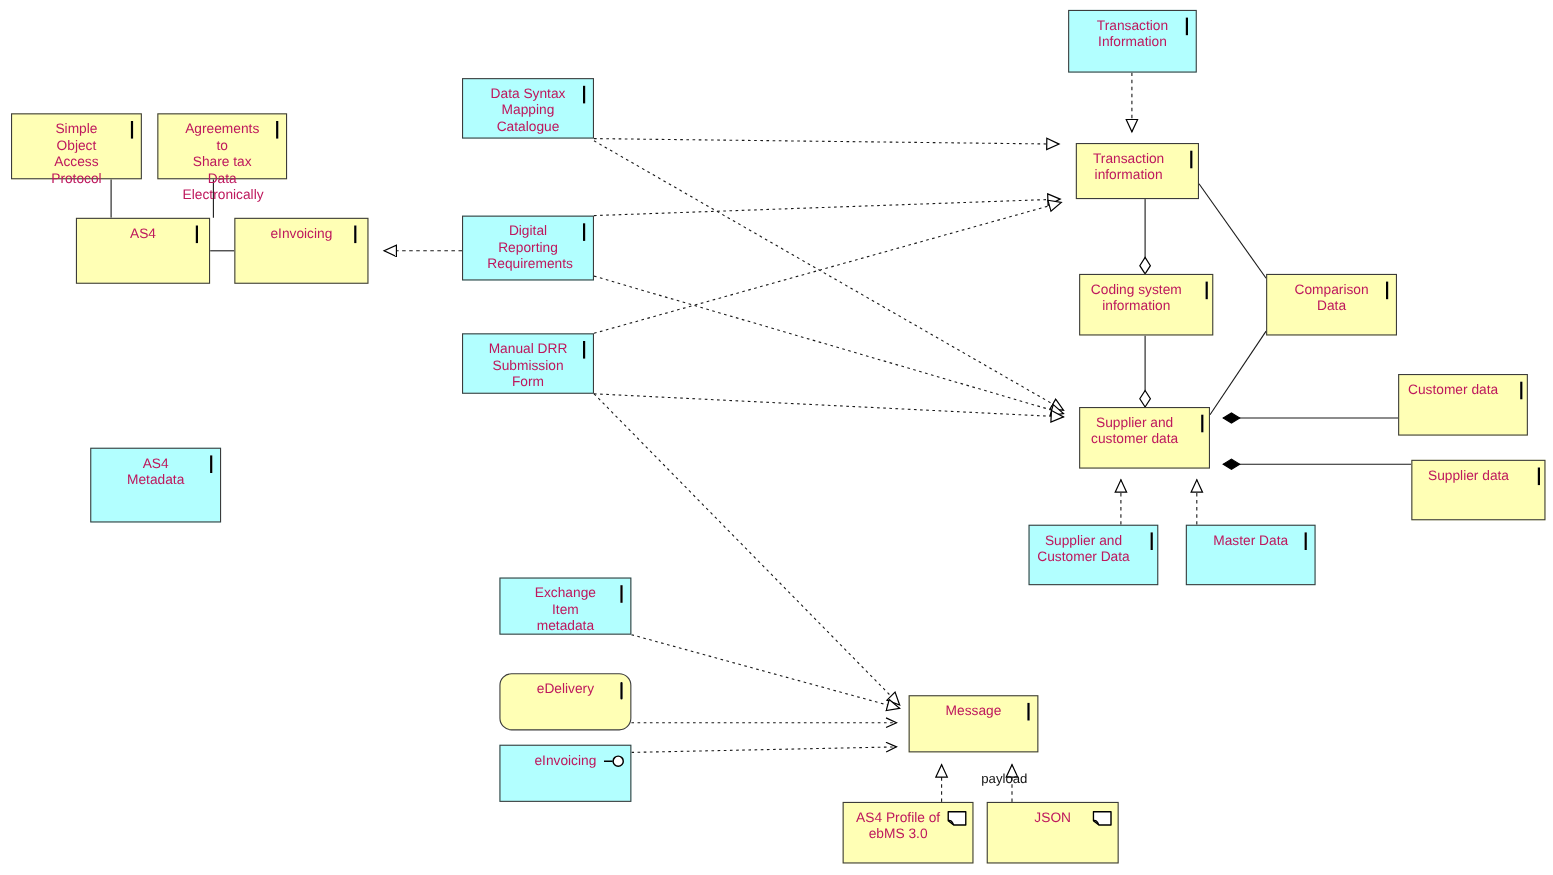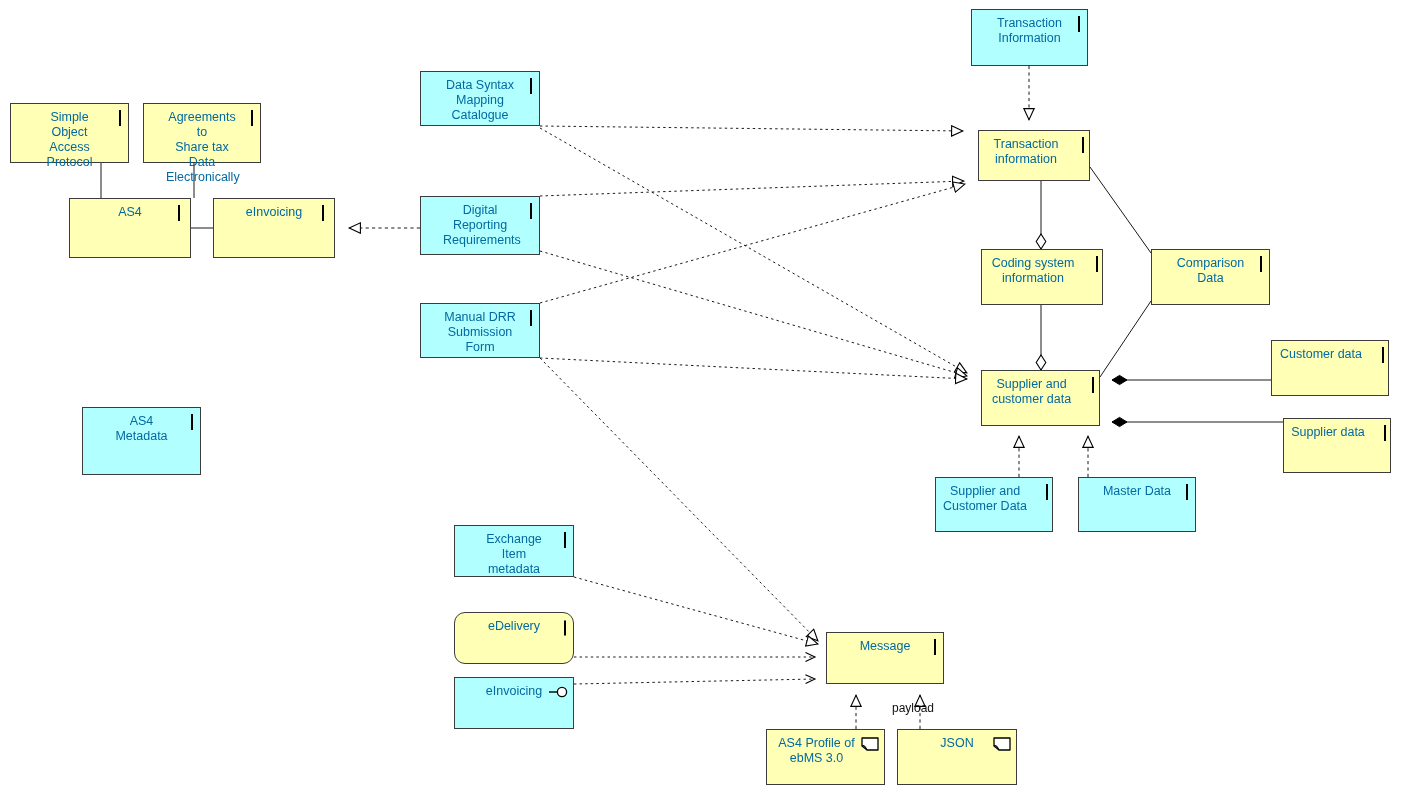--- a/index.html
+++ b/index.html
@@ -32,7 +32,7 @@
     border: 1px solid #3c3c3c;
     font-size: 12.5px;
     line-height: 15px;
-    color: #0369a1;
+    color: #be185d;
     text-align: center;
     padding-top: 6px;
     overflow: visible;

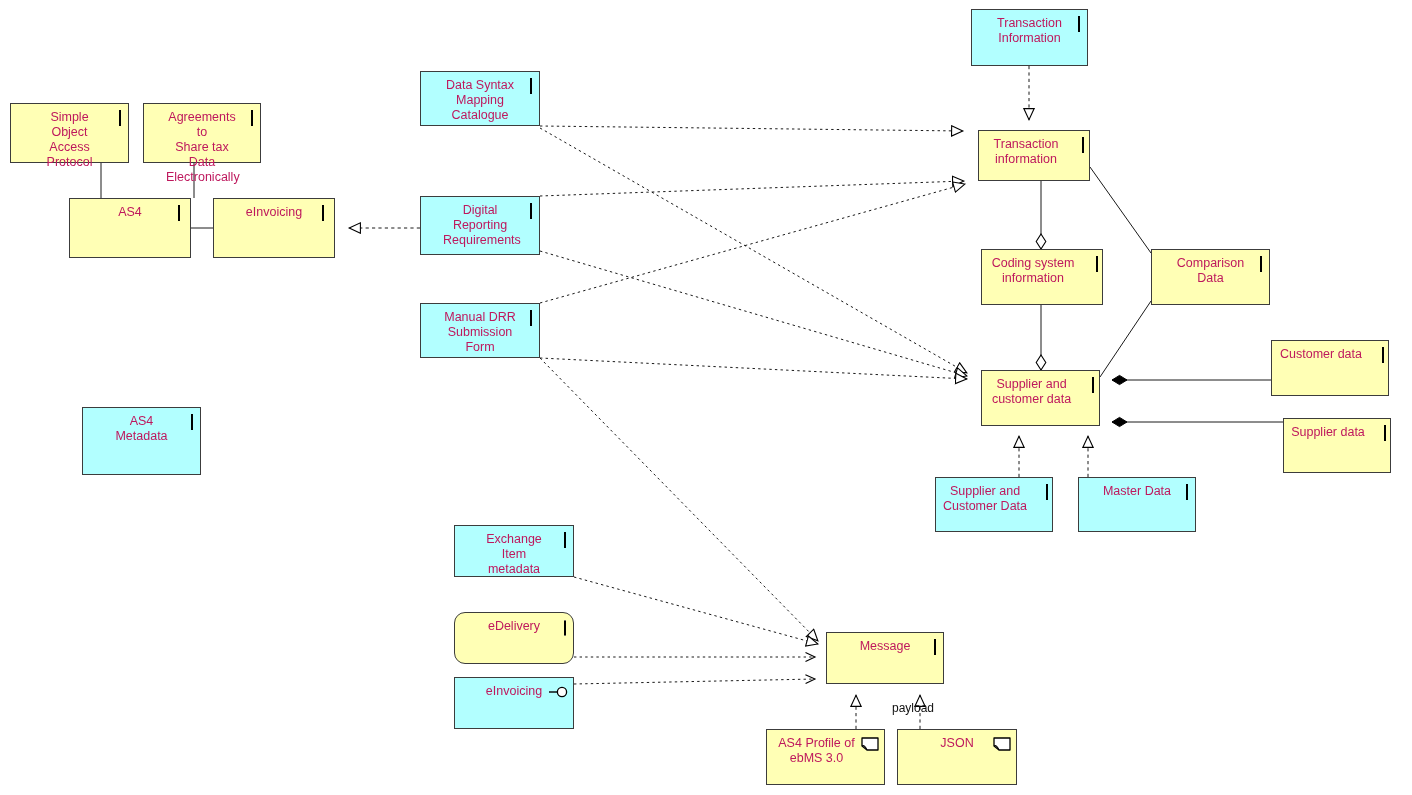--- a/index.html
+++ b/index.html
@@ -279,7 +279,7 @@
     <span class="nicon" style="right:4px;"><span class="ico-dataobject"></span></span>
   </div>
 
-  <div class="node yellow" style="left:1283px; top:418px; width:108px; height:55px;">
+  <div class="node yellow" style="left:1283px; top:418px; width:122px; height:55px;">
     <span class="label" style="padding:0 22px 0 4px;">Supplier data</span>
     <span class="nicon" style="right:4px;"><span class="ico-dataobject"></span></span>
   </div>

